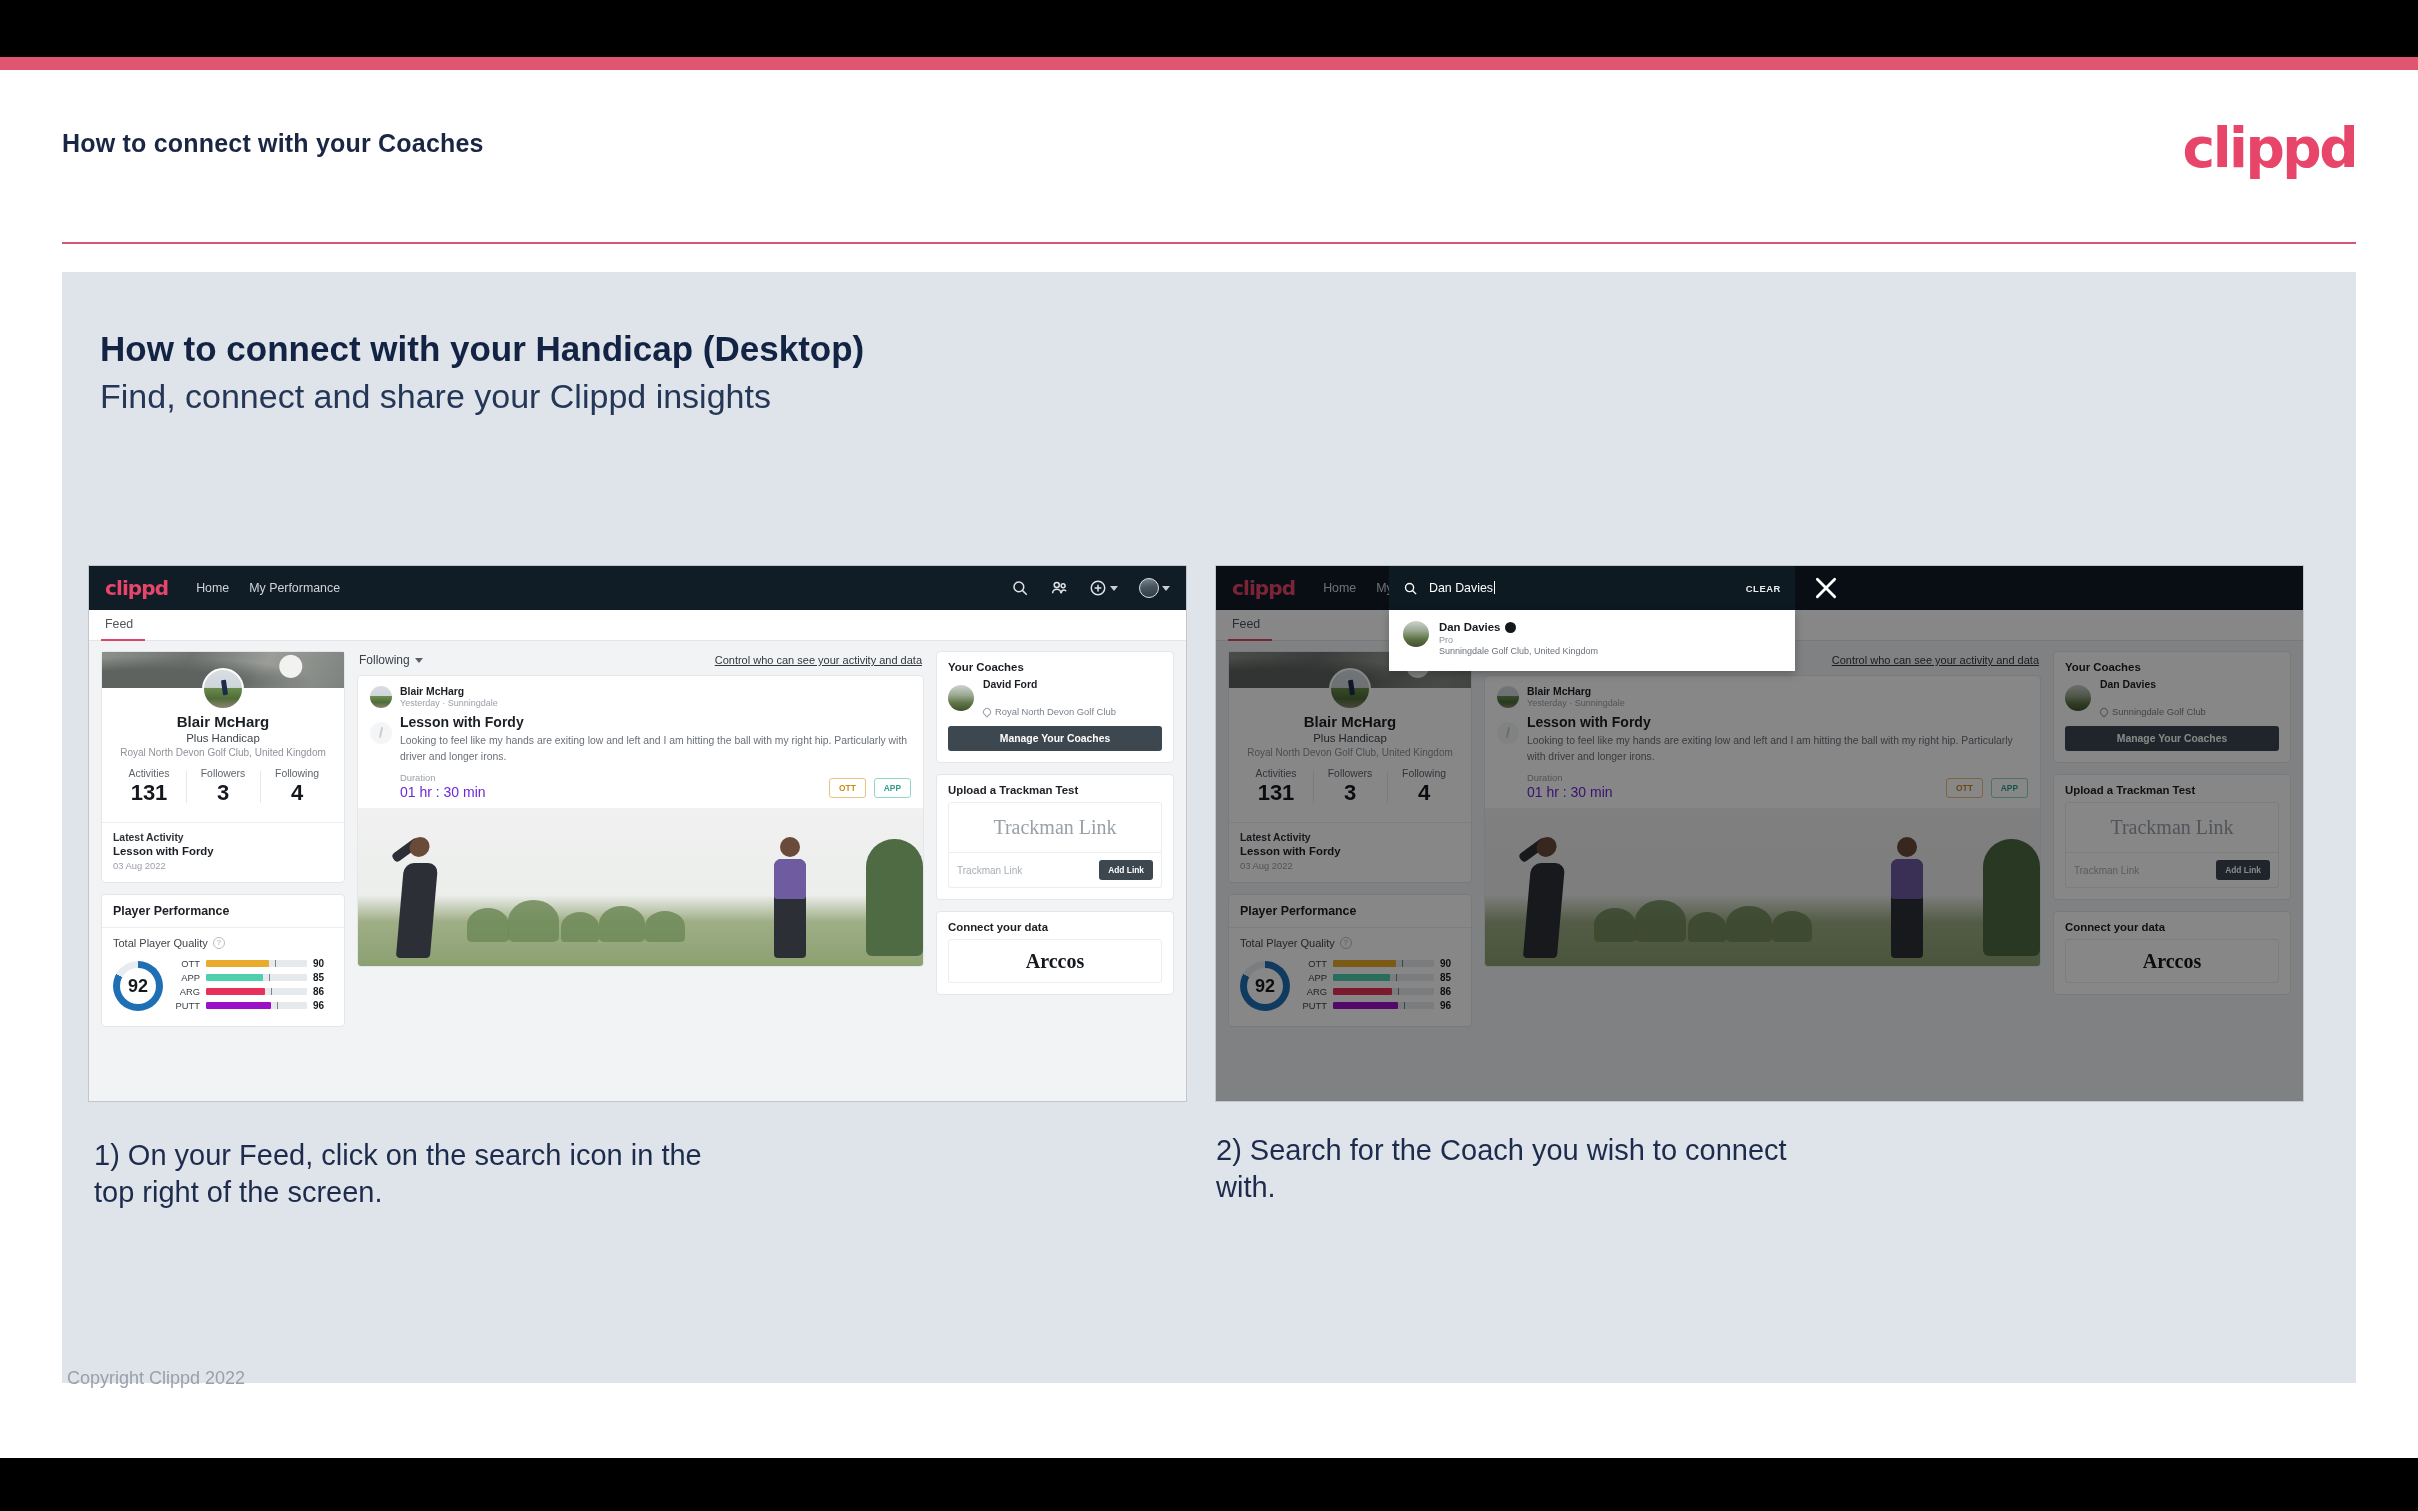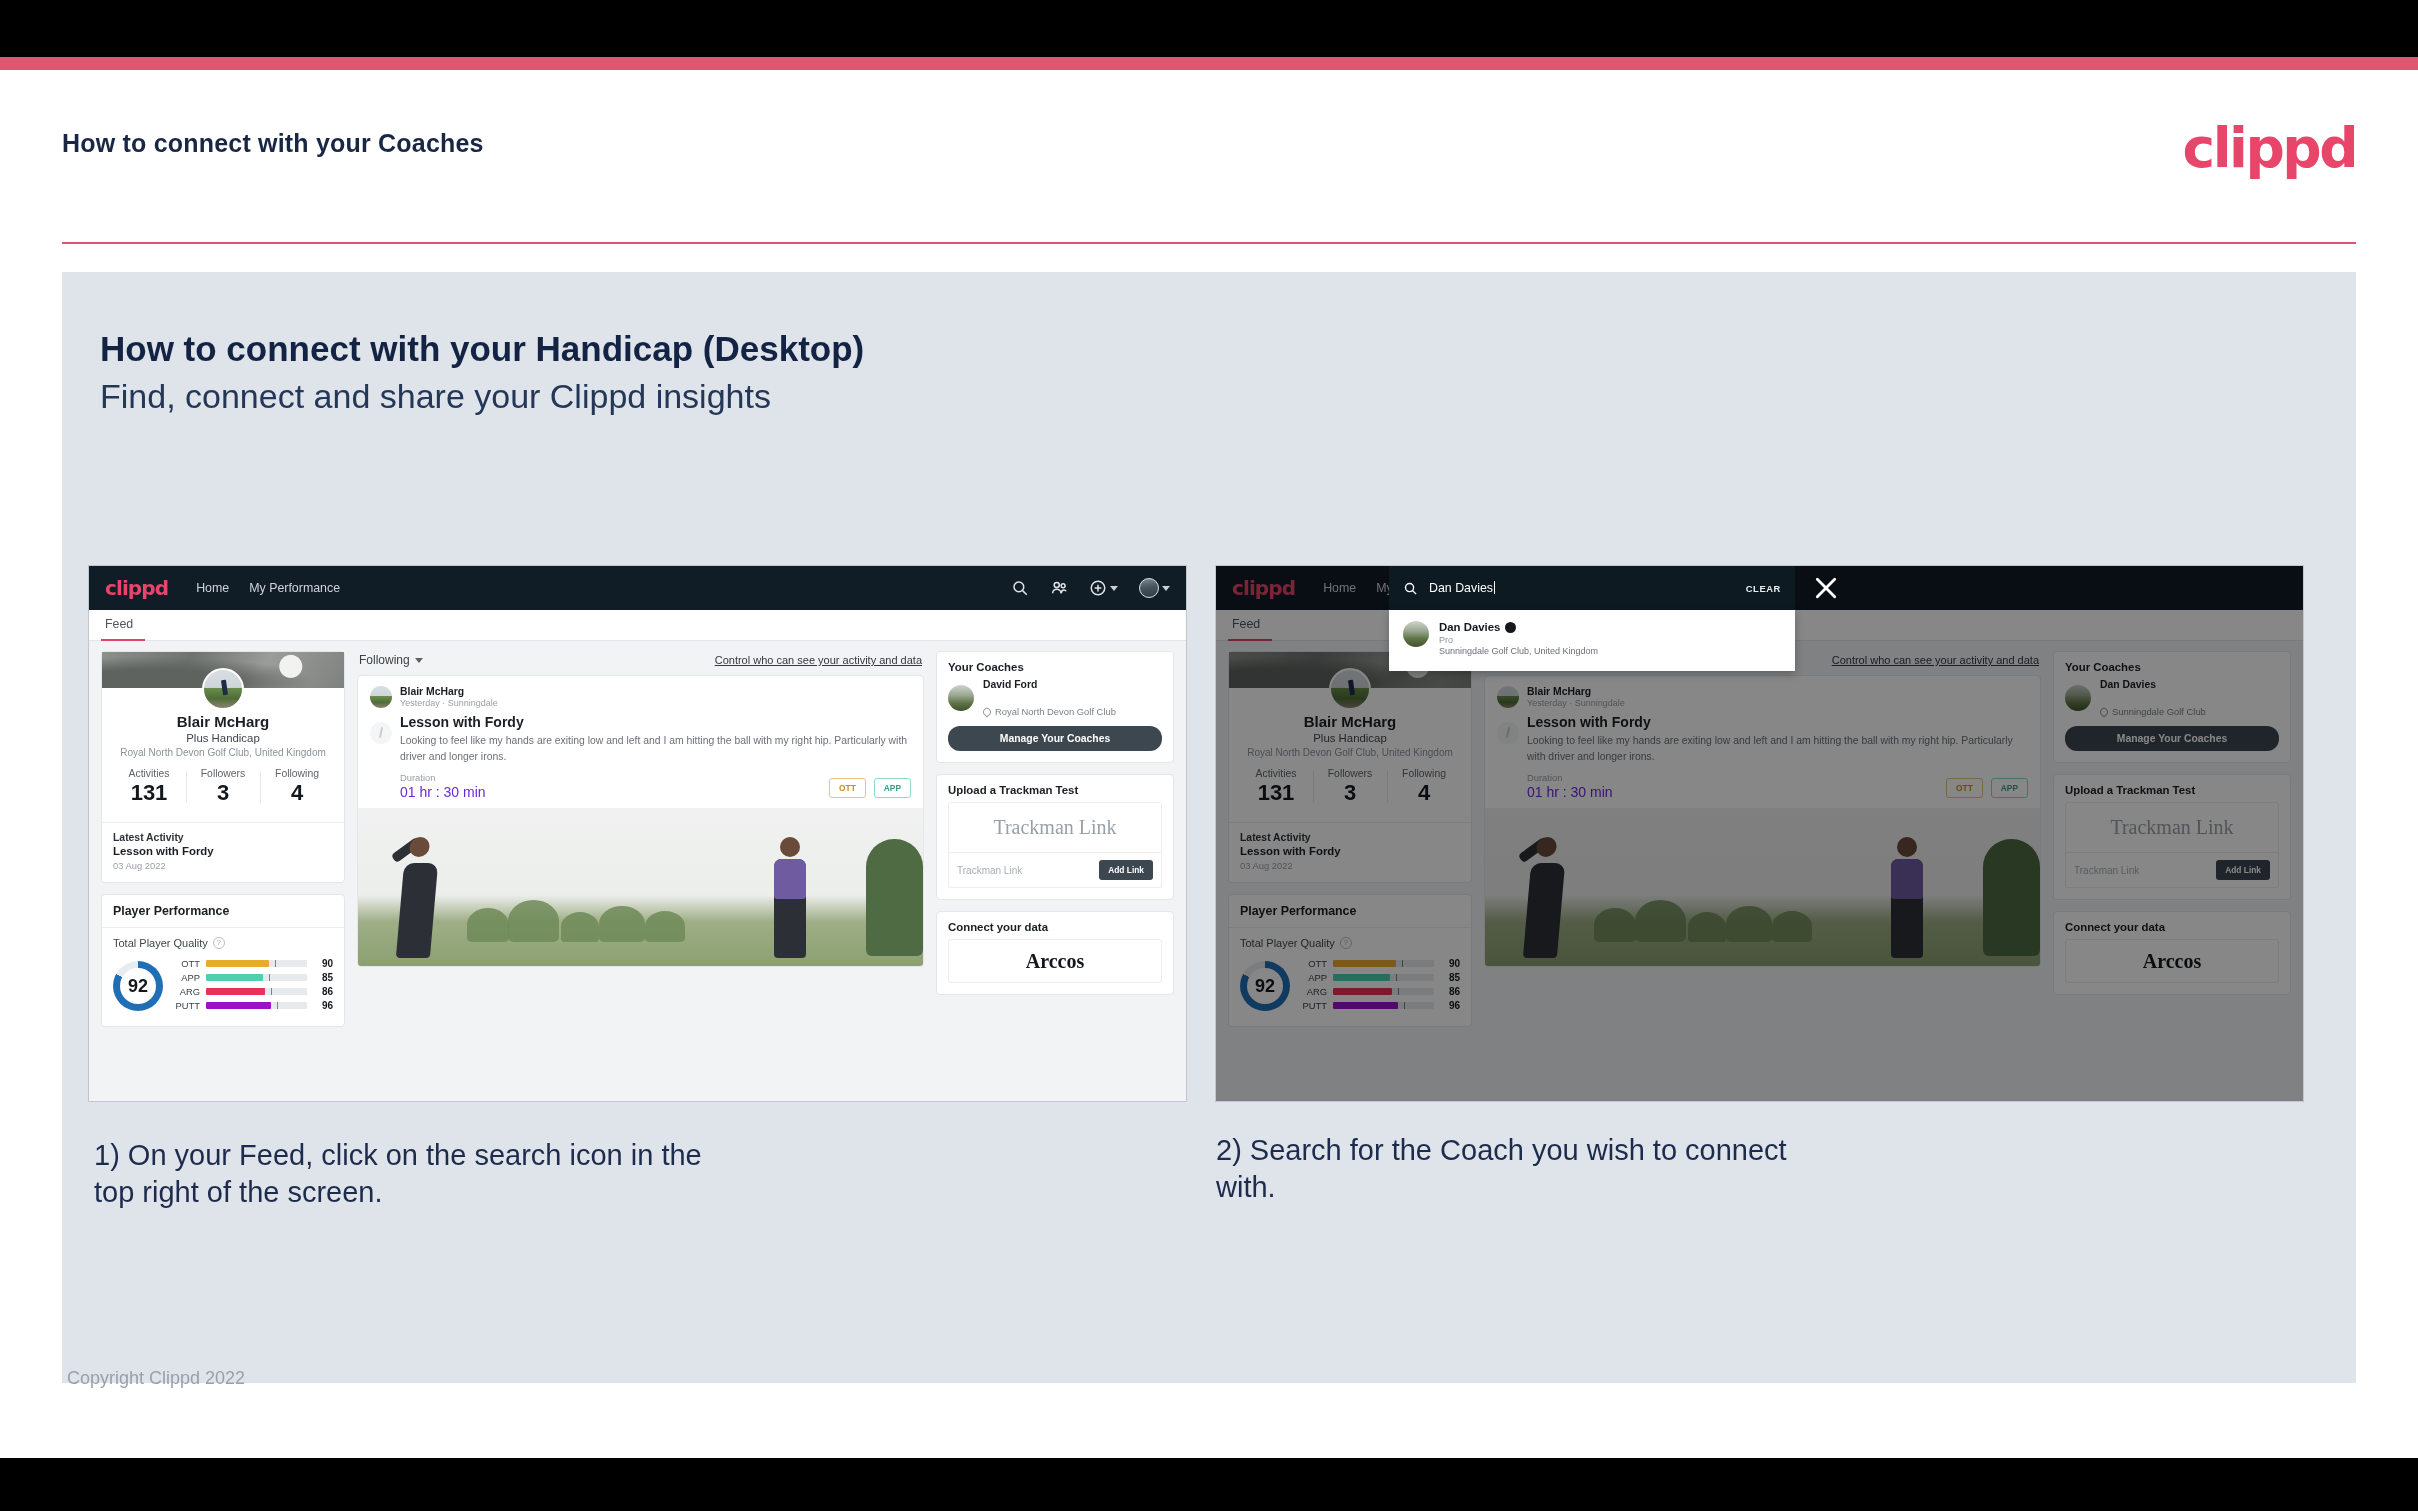--- a/index.html
+++ b/index.html
@@ -173,7 +173,7 @@
   .coach-club { font-size:9.4px; color:#7b828a; margin-top:16px; display:flex; align-items:center; gap:4px; }
   .pin { width:8px;height:8px;border:1px solid #9aa0a8;border-radius:50% 50% 50% 0;
          transform:rotate(-45deg); }
-  .btn-dark { display:block; margin:0 11px 11px; padding:7px 0; background:#3c4750; border-radius:12px;
+  .btn-dark { display:block; margin:0 11px 11px; padding:7px 0; background:#3c4750; border-radius:3px;
               text-align:center; color:#fff; font-size:10.4px; font-weight:700; }
   .dropbox { margin:0 11px 0; border:1px solid #ebedef; border-radius:3px 3px 0 0;
              height:51px; display:flex; align-items:center; justify-content:center;

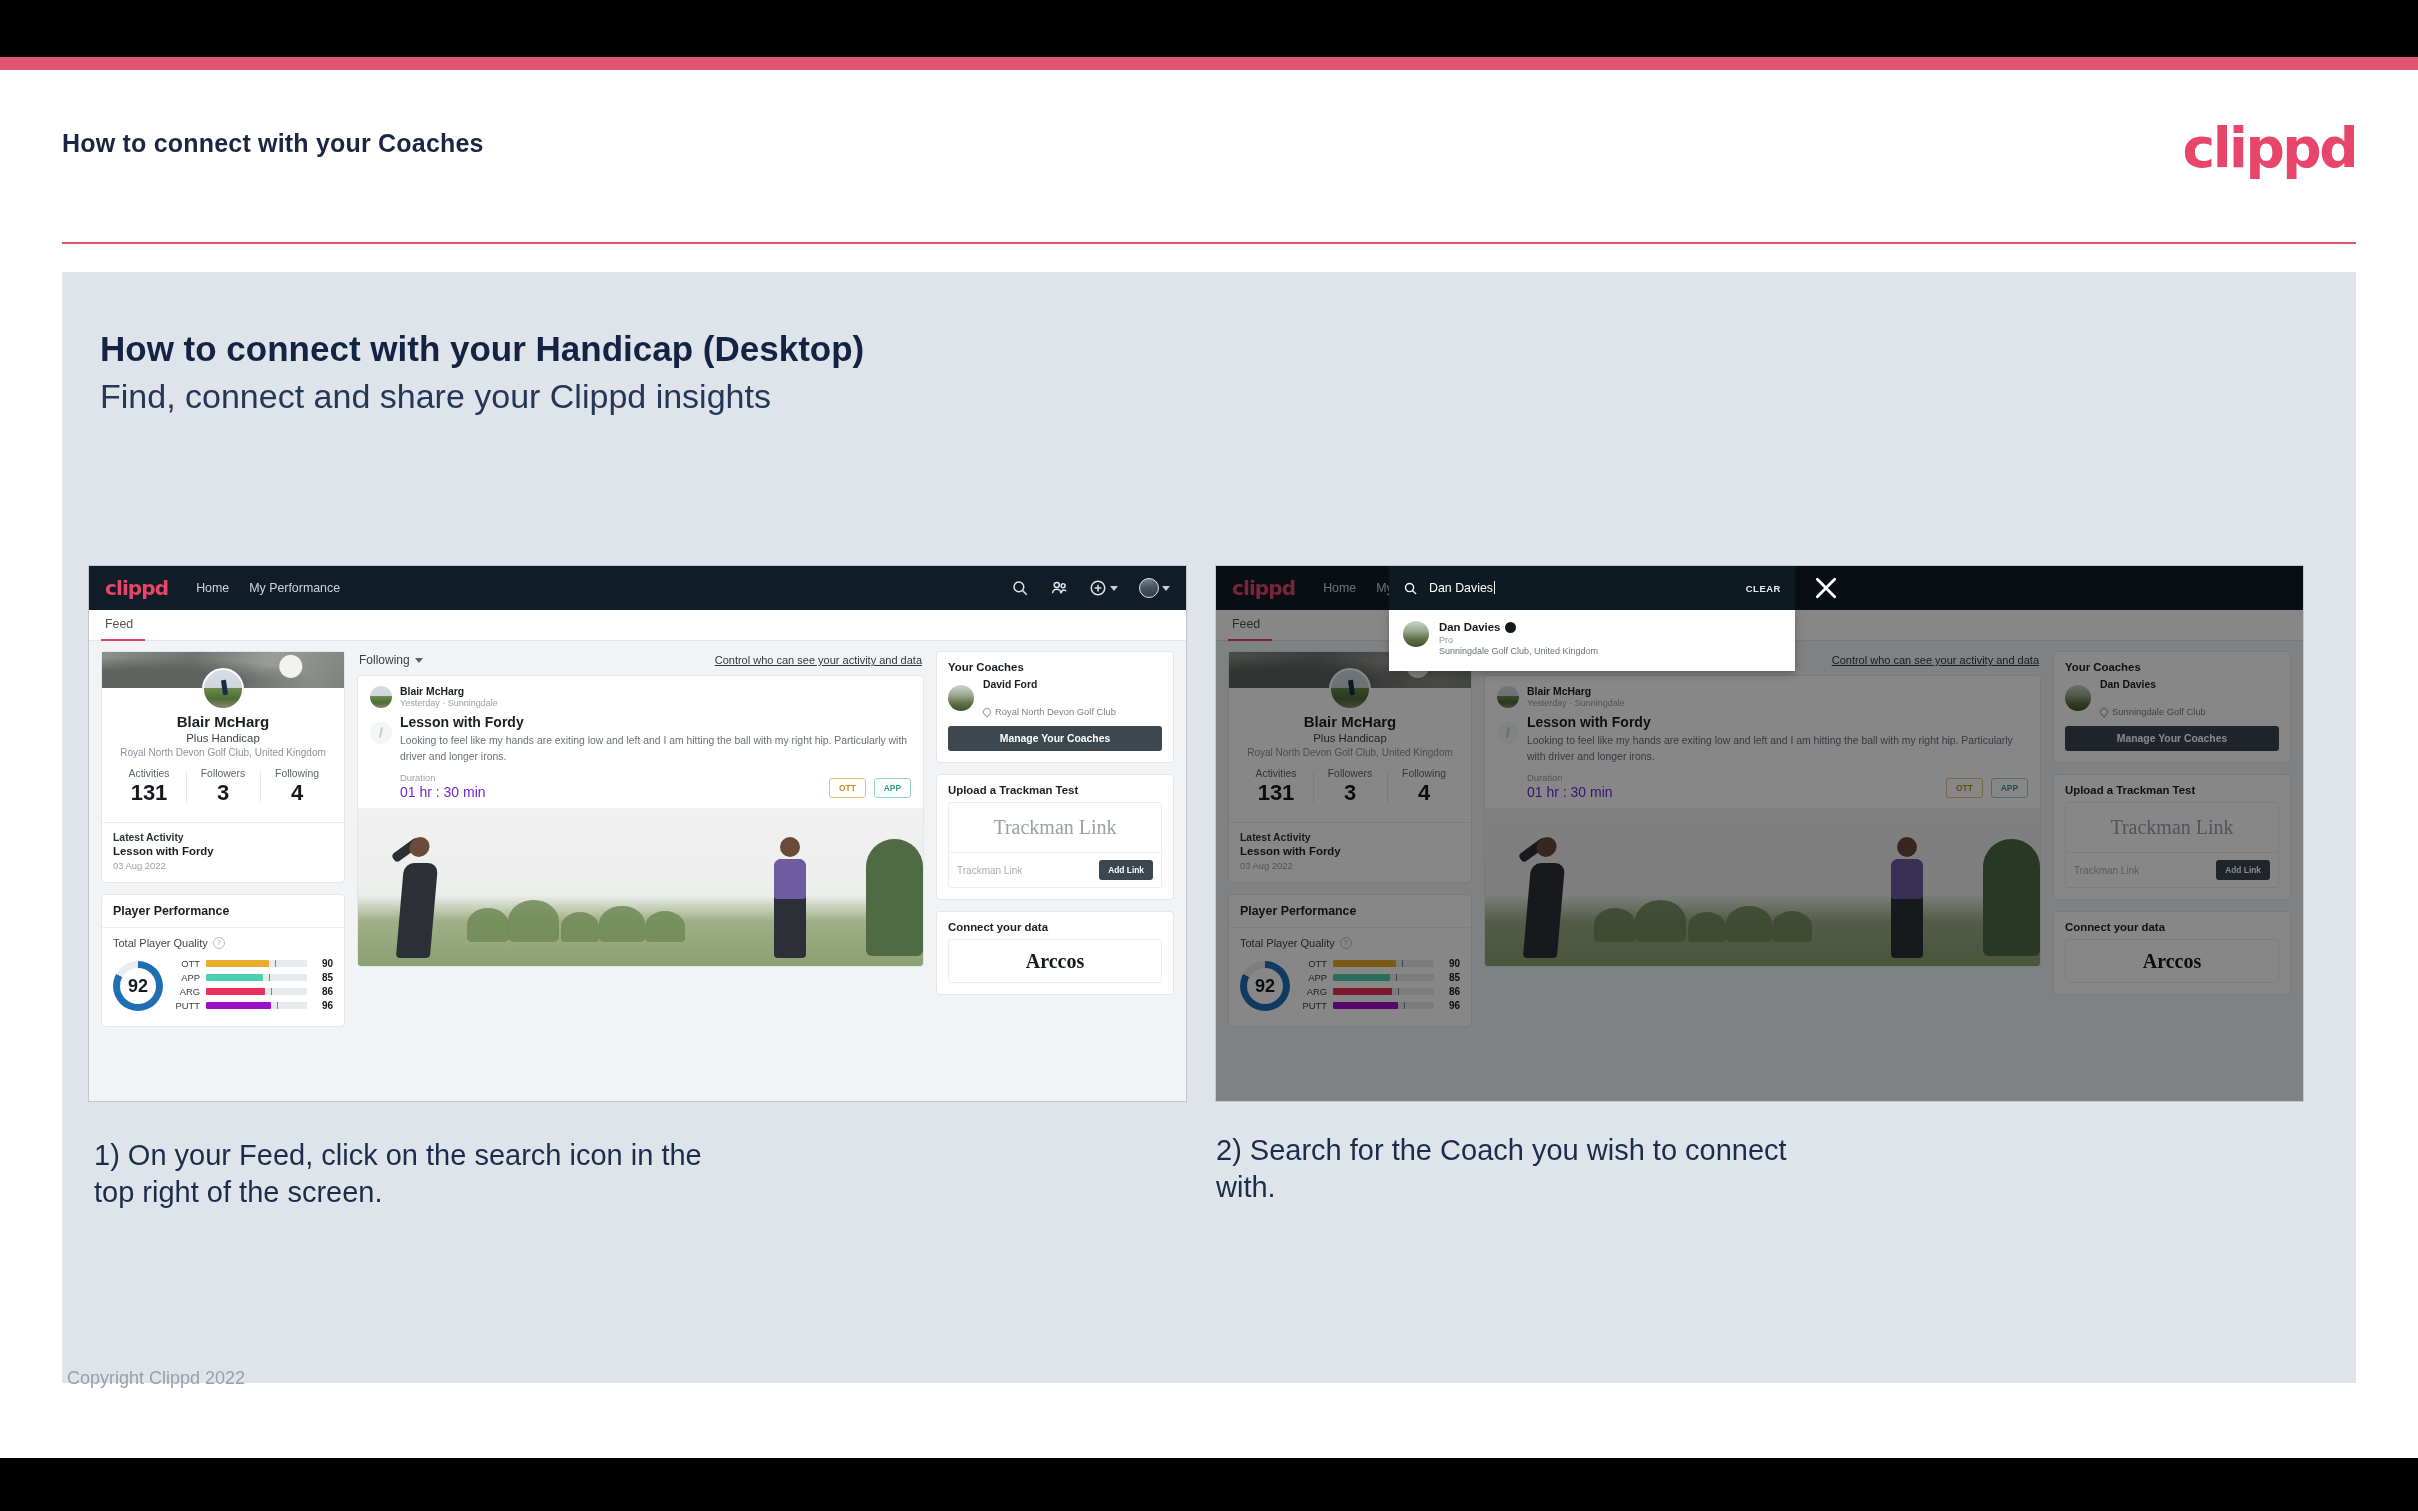--- a/index.html
+++ b/index.html
@@ -117,7 +117,7 @@
   .btrack { flex:1; height:7px; background:#e7eaed; border-radius:1px; position:relative; overflow:hidden; }
   .bfill { position:absolute; left:0; top:0; bottom:0; border-radius:1px; }
   .btick { position:absolute; top:-1px; bottom:-1px; width:1.5px; background:#7c838b; }
-  .bval { width:20px; font-size:10px; font-weight:700; color:#14181d; text-align:right; }
+  .bval { width:20px; font-size:10px; font-weight:700; color:#14181d; text-align:left; }
 
   
   .mid-top { display:flex; align-items:center; justify-content:space-between; padding:2px 2px 8px; }

